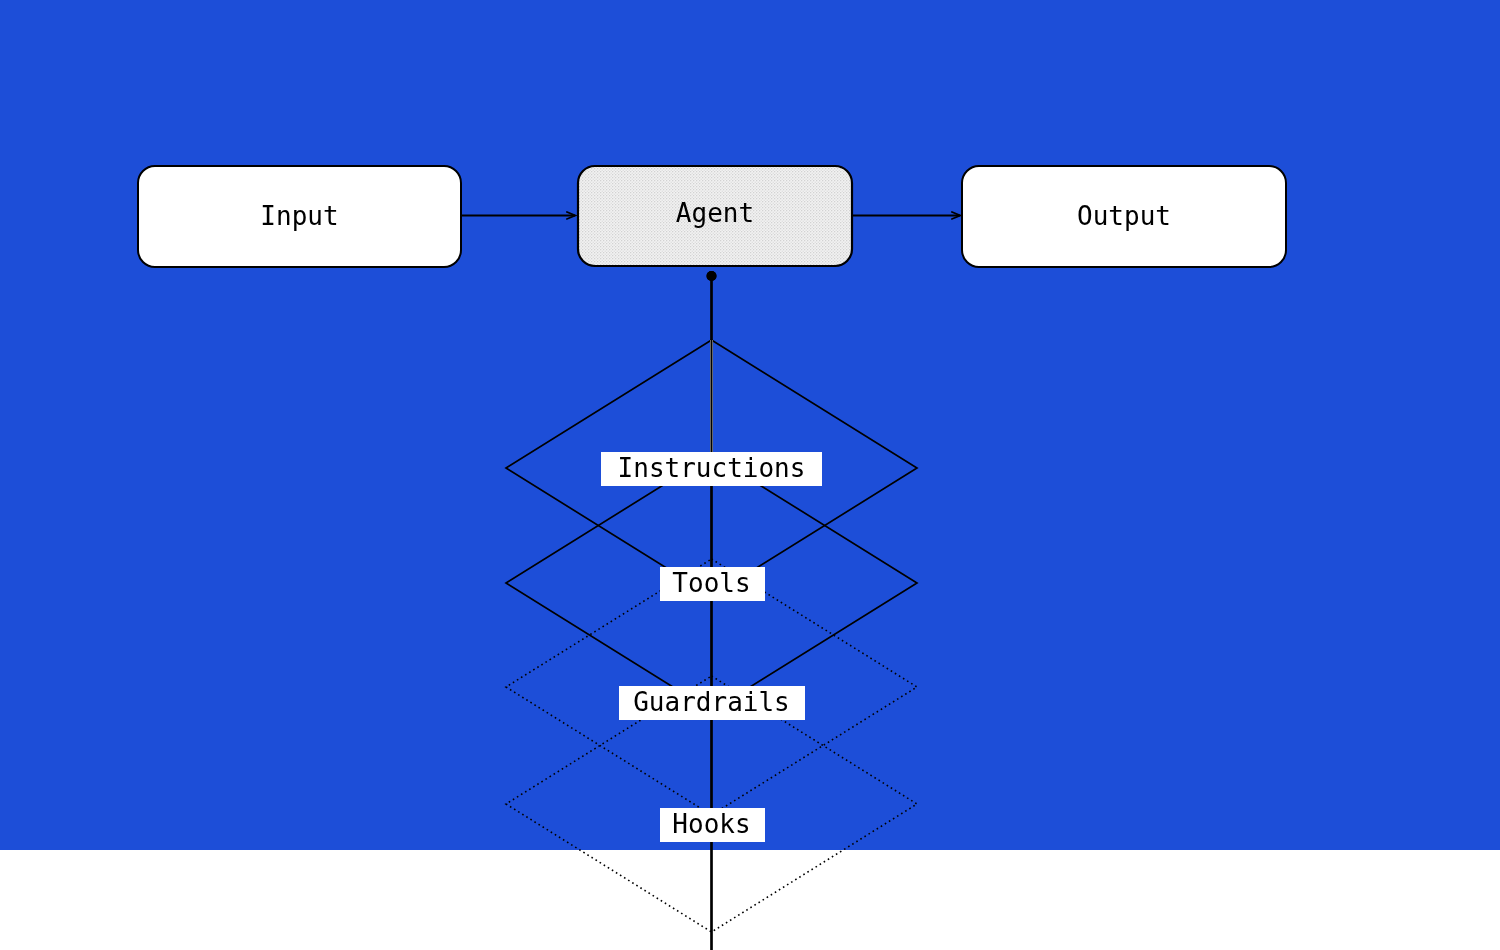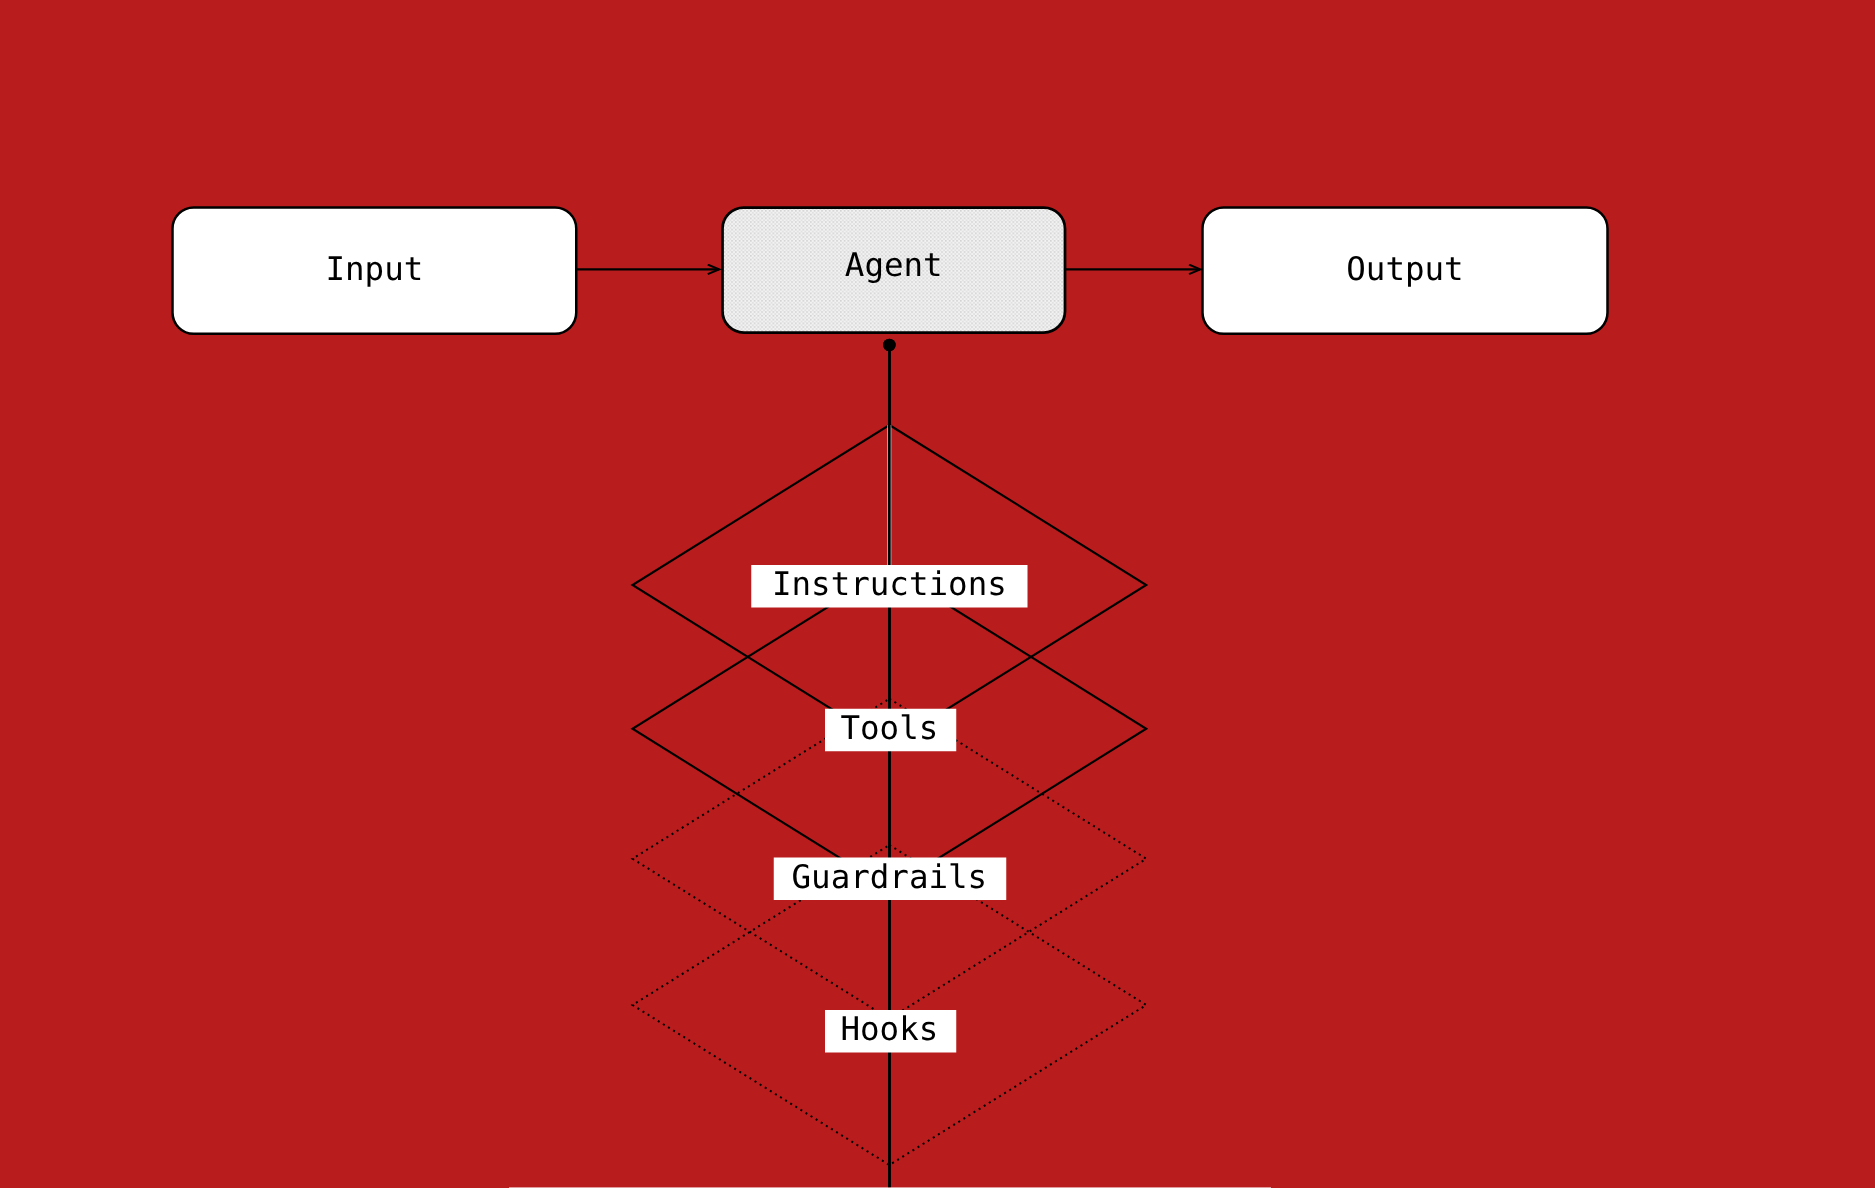--- a/index.html
+++ b/index.html
@@ -16,8 +16,8 @@
   #diagram-root {
     position: relative;
     width: 1500px;
-    height: 950px;
-    background: #b91c1c;
+    height: 850px;
+    background: #1d4ed8;
   }
   #diagram-svg {
     position: absolute;

